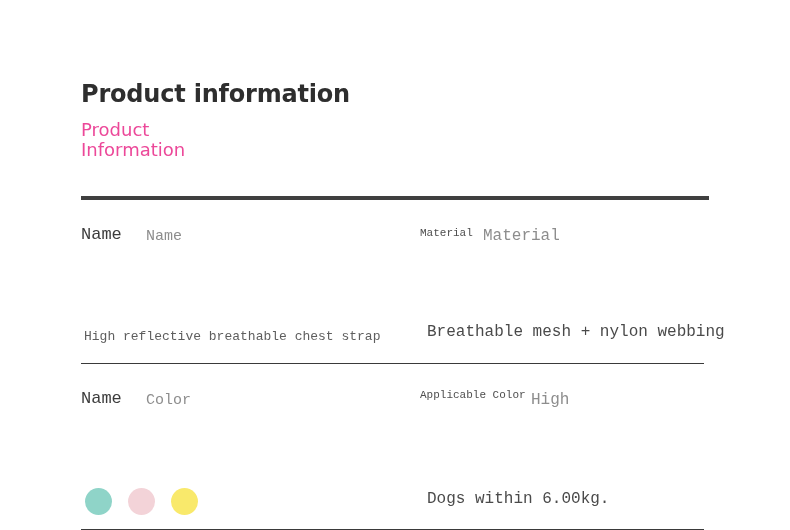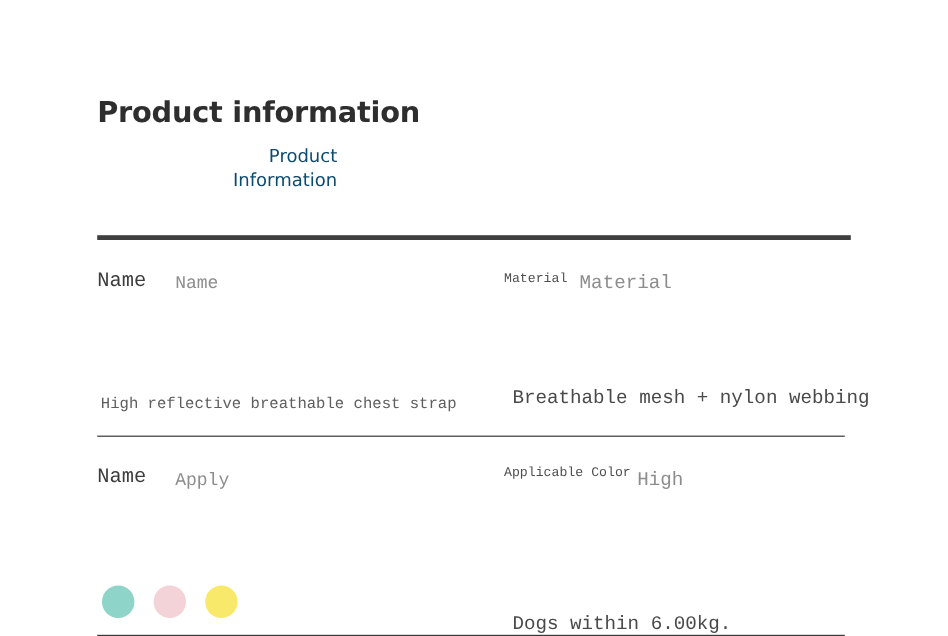--- a/index.html
+++ b/index.html
@@ -39,11 +39,10 @@
     position: absolute;
     left: 81px;
     top: 112px;
-    font-size: 15px;
+    font-size: 18px;
     line-height: 20px;
-    color: #0c4a6e;
+    color: #ec4899;
     width: 200px;
-    text-align: right;
   }
 
   

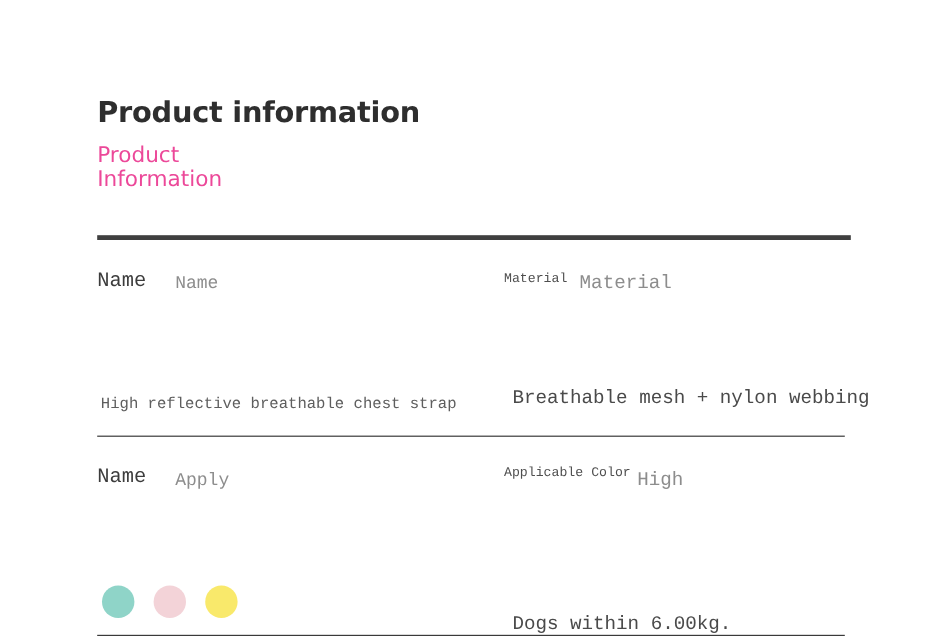--- a/index.html
+++ b/index.html
@@ -159,7 +159,7 @@
   <div class="rule-thin-mid"></div>
 
   <div class="field key-lg color-key">Name</div>
-  <div class="field val-md color-val">Apply</div>
+  <div class="field val-md color-val">Color</div>
 
   <div class="field key-sm applicable-key">Applicable Color</div>
   <div class="field val-lg applicable-val">High</div>

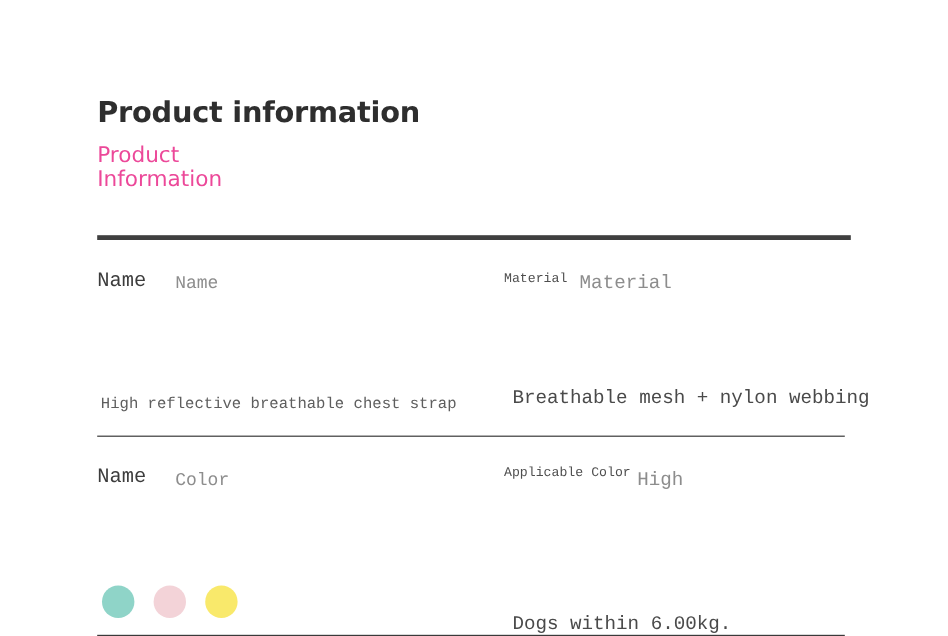--- a/index.html
+++ b/index.html
@@ -119,7 +119,7 @@
   .applicable-key { left: 420px; top: 381px; }
   .applicable-val { left: 531px; top: 383px; }
 
-  .weight-spec { left: 427px; top: 482px; margin-top: 21px; }
+  .weight-spec { left: 427px; top: 482px; }
 
   
   .swatches {

